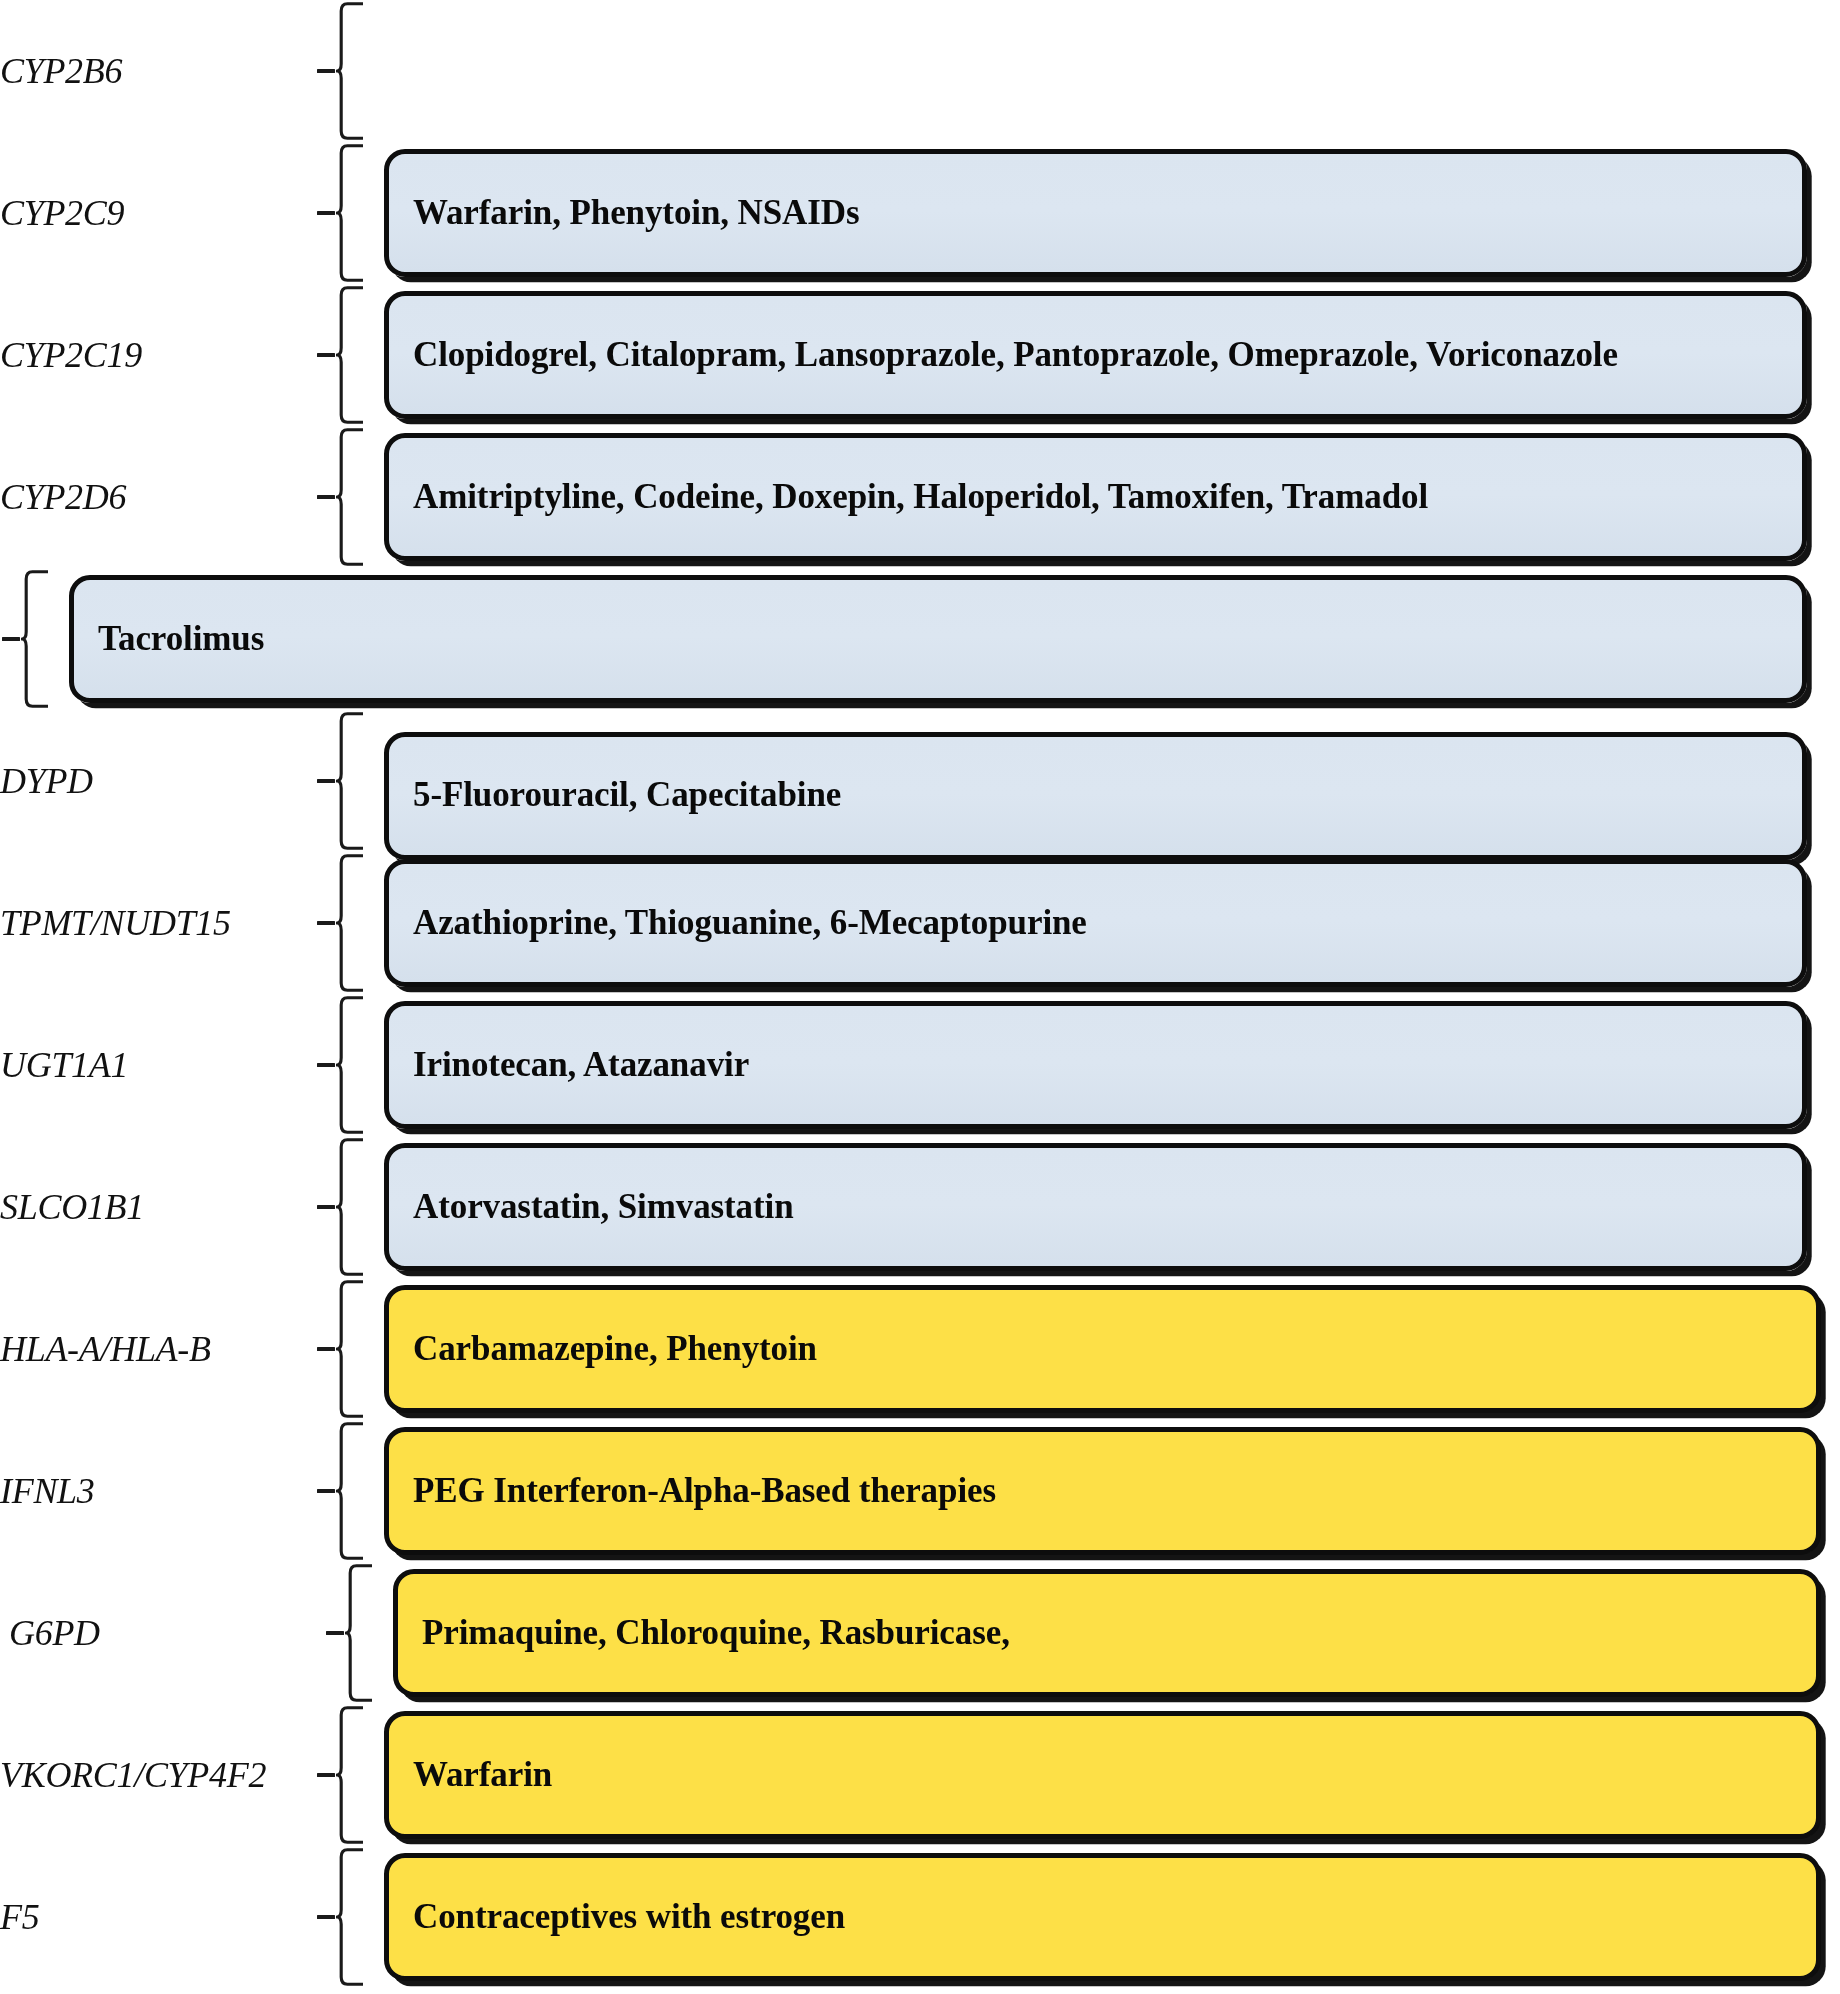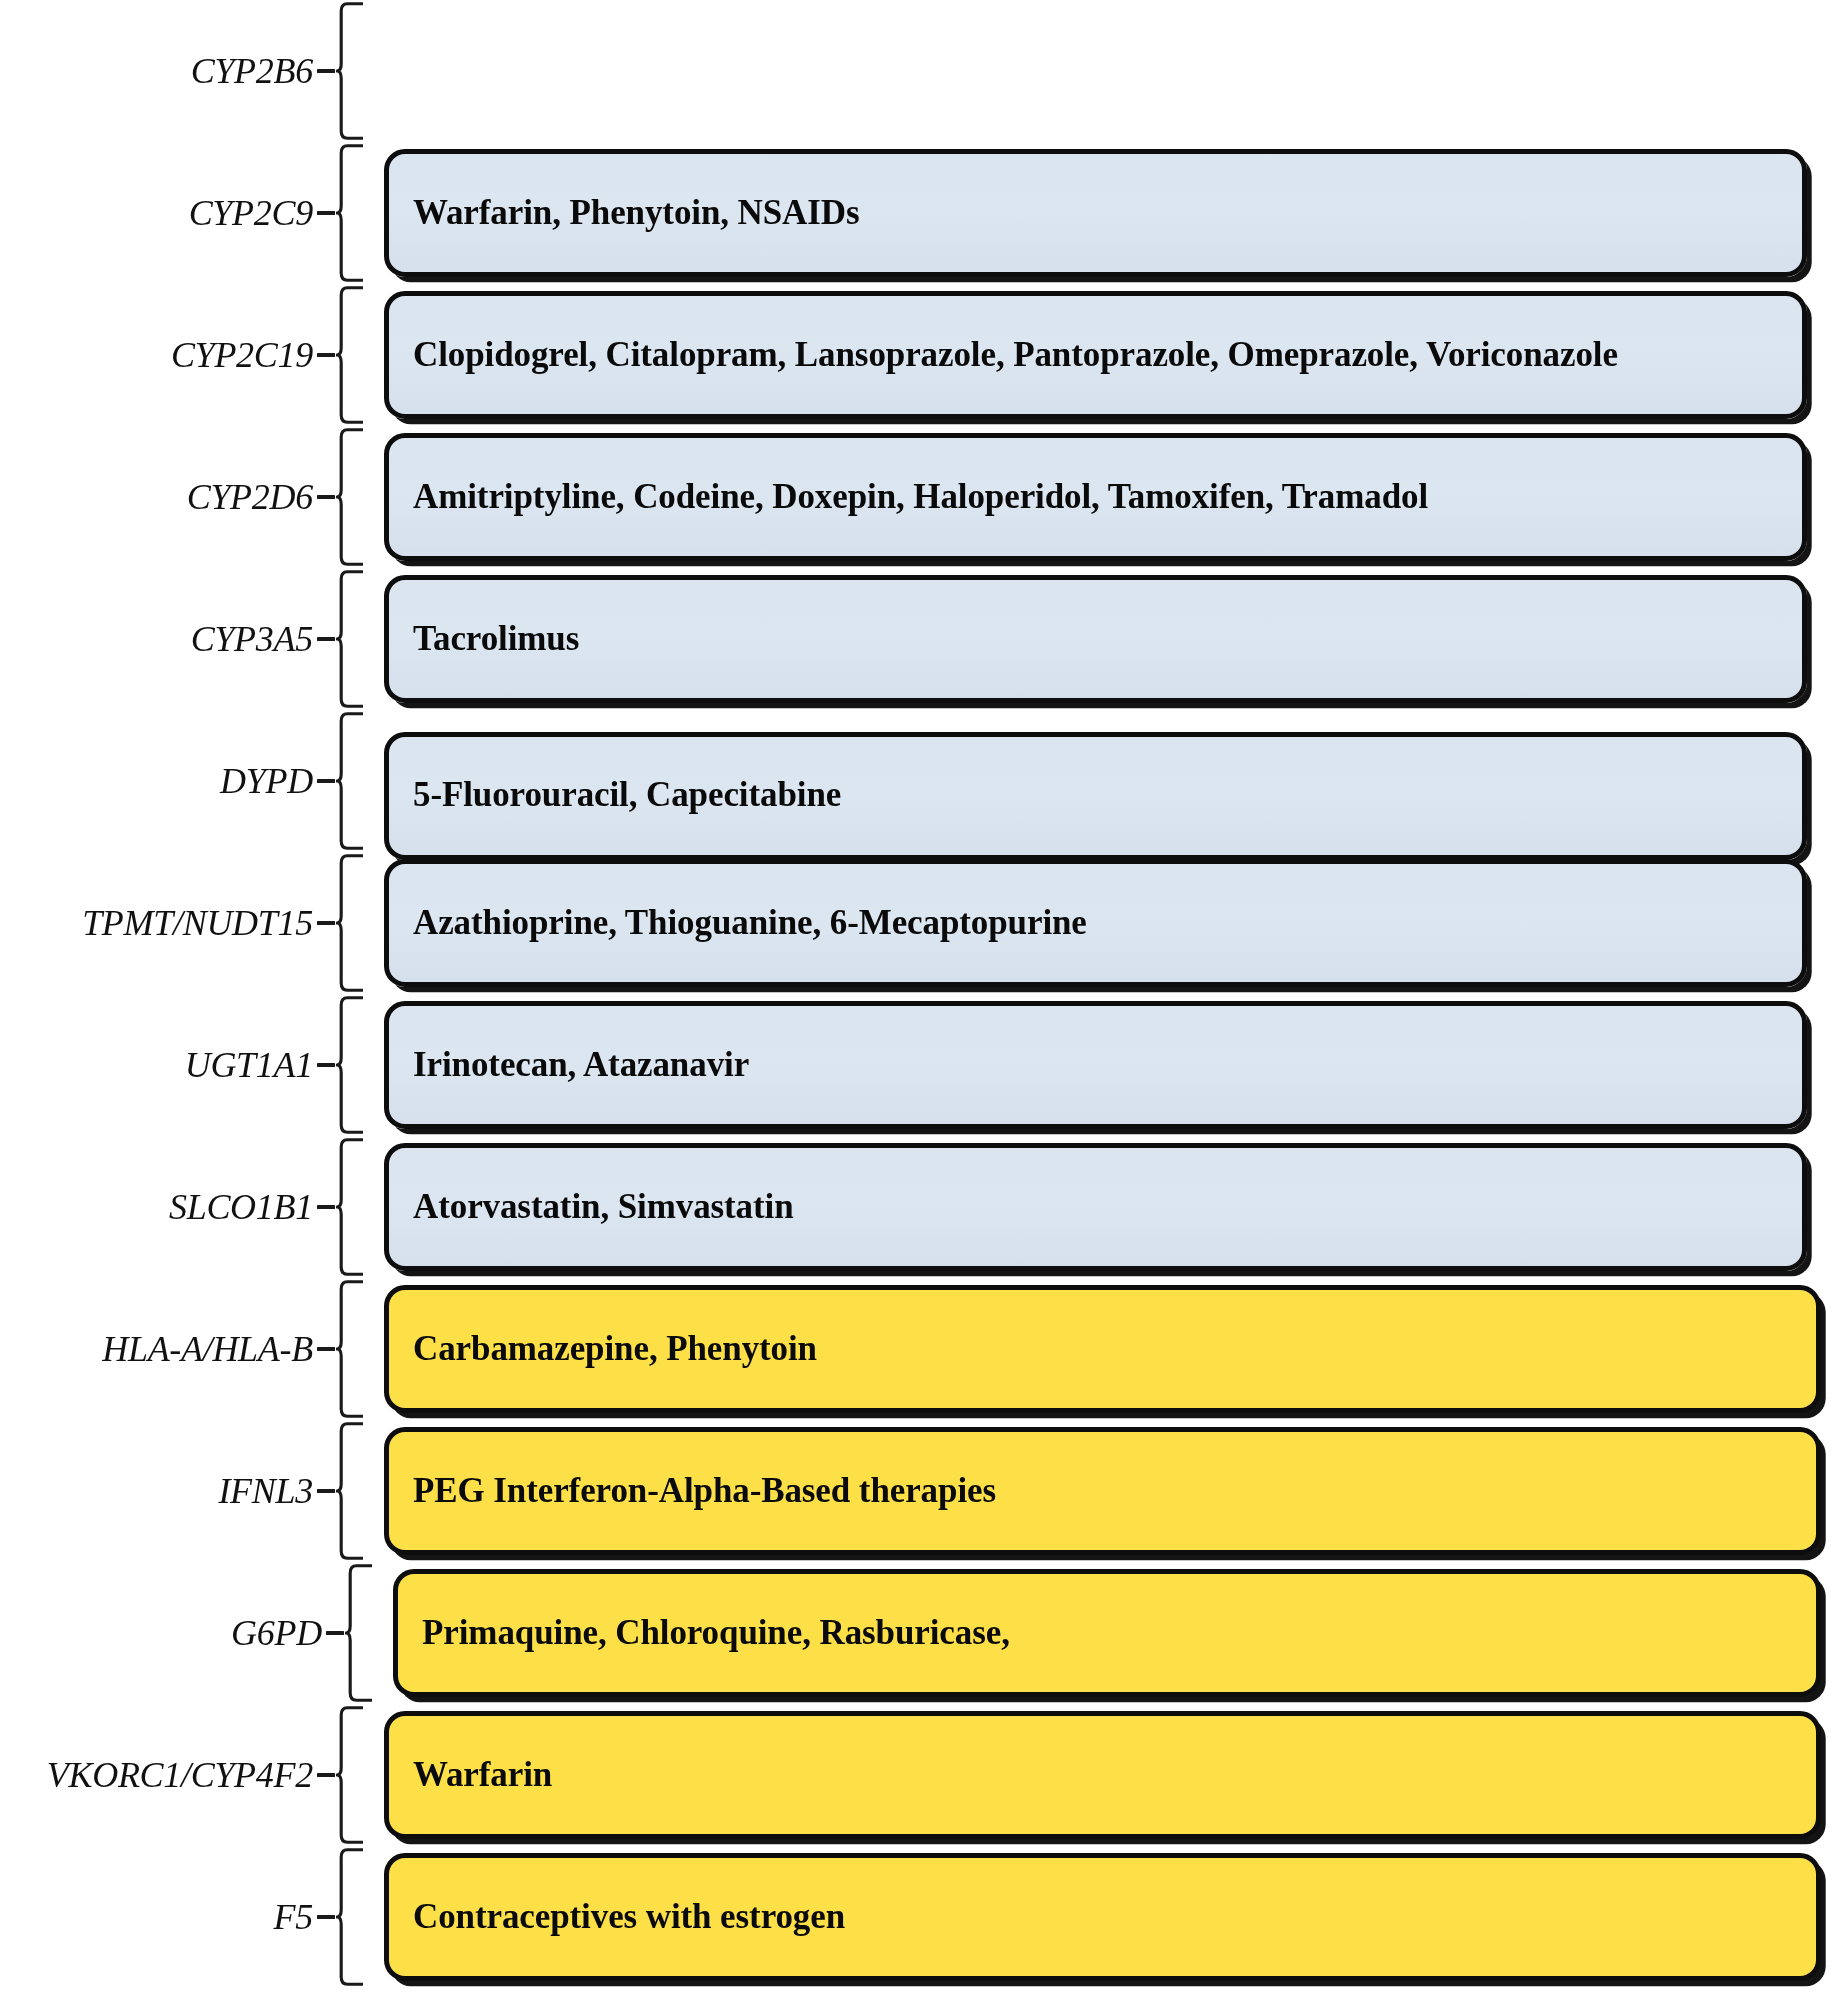--- a/index.html
+++ b/index.html
@@ -36,7 +36,6 @@
     min-width: 315px;
     display: flex;
     align-items: center;
-    justify-content: flex-end;
     box-sizing: border-box;
     padding-right: 2.1px;
   }

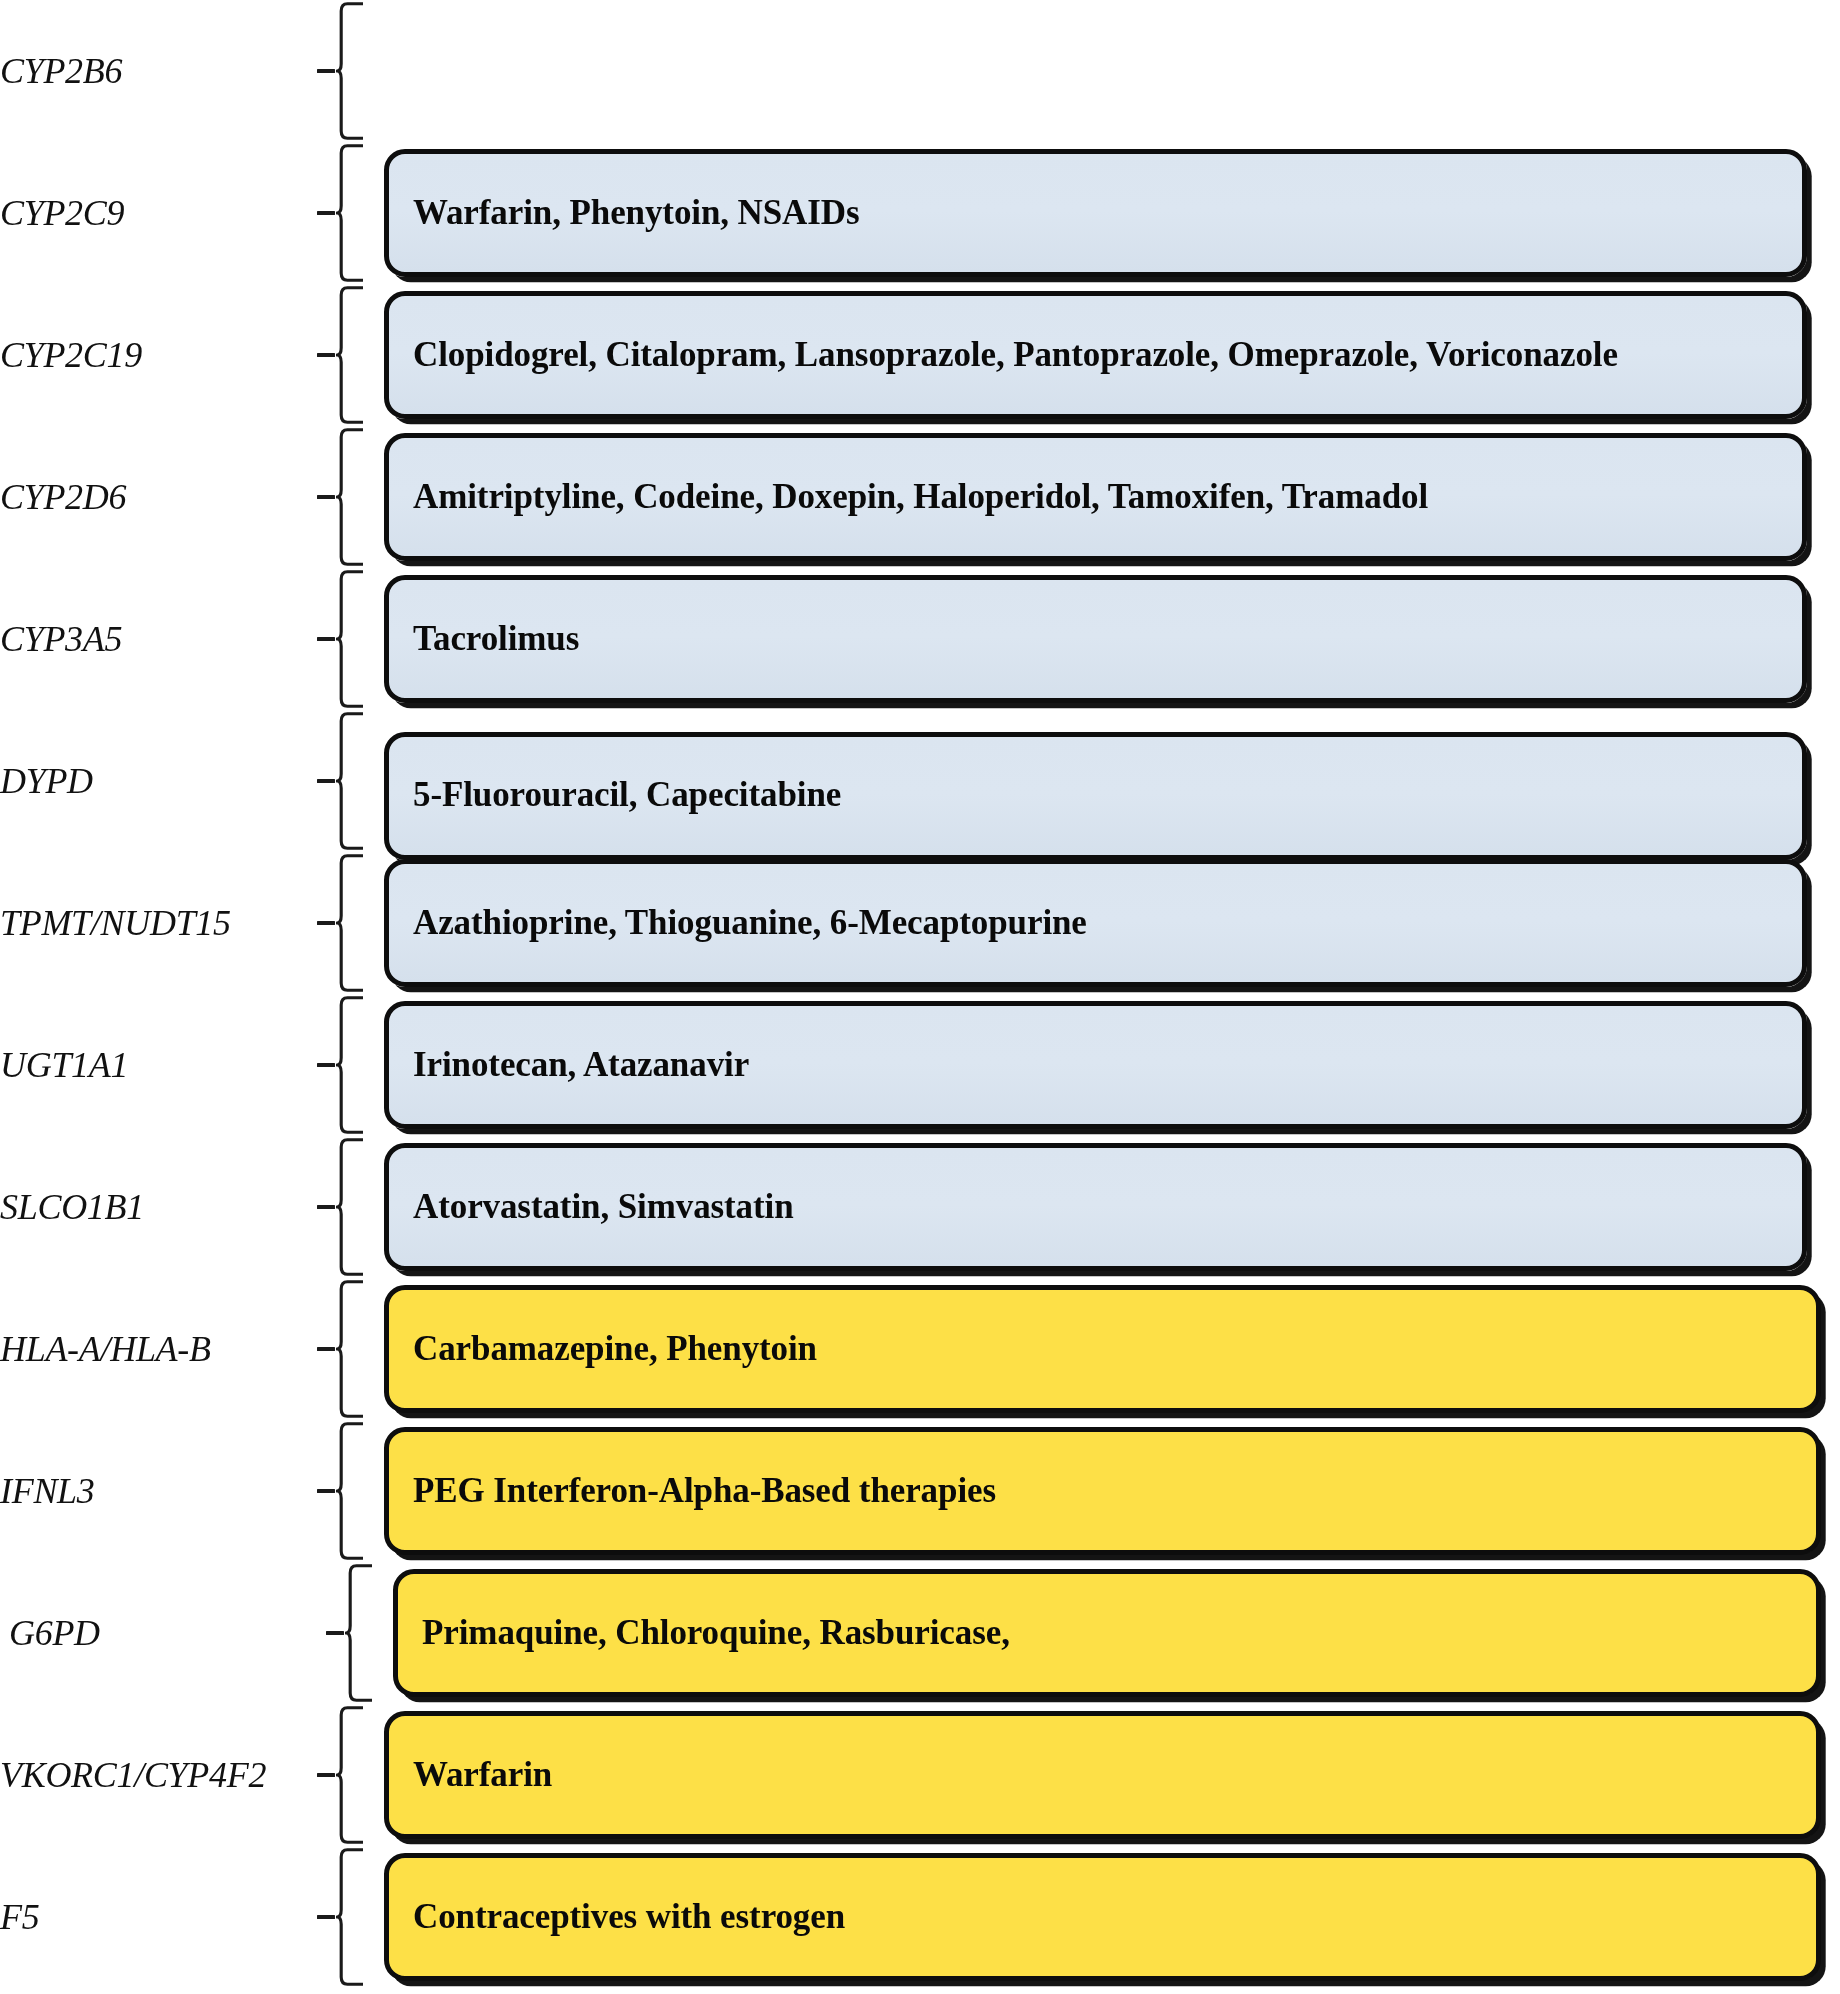--- a/index.html
+++ b/index.html
@@ -201,9 +201,6 @@
       </div>
     </div>
     <div class="row" style="height: 142px;">
-      <div class="gene-cell">
-        <span class="gene-label">CYP3A5</span>
-      </div>
       <div class="connector-cell">
         <div class="connector-dash"></div>
       </div>

